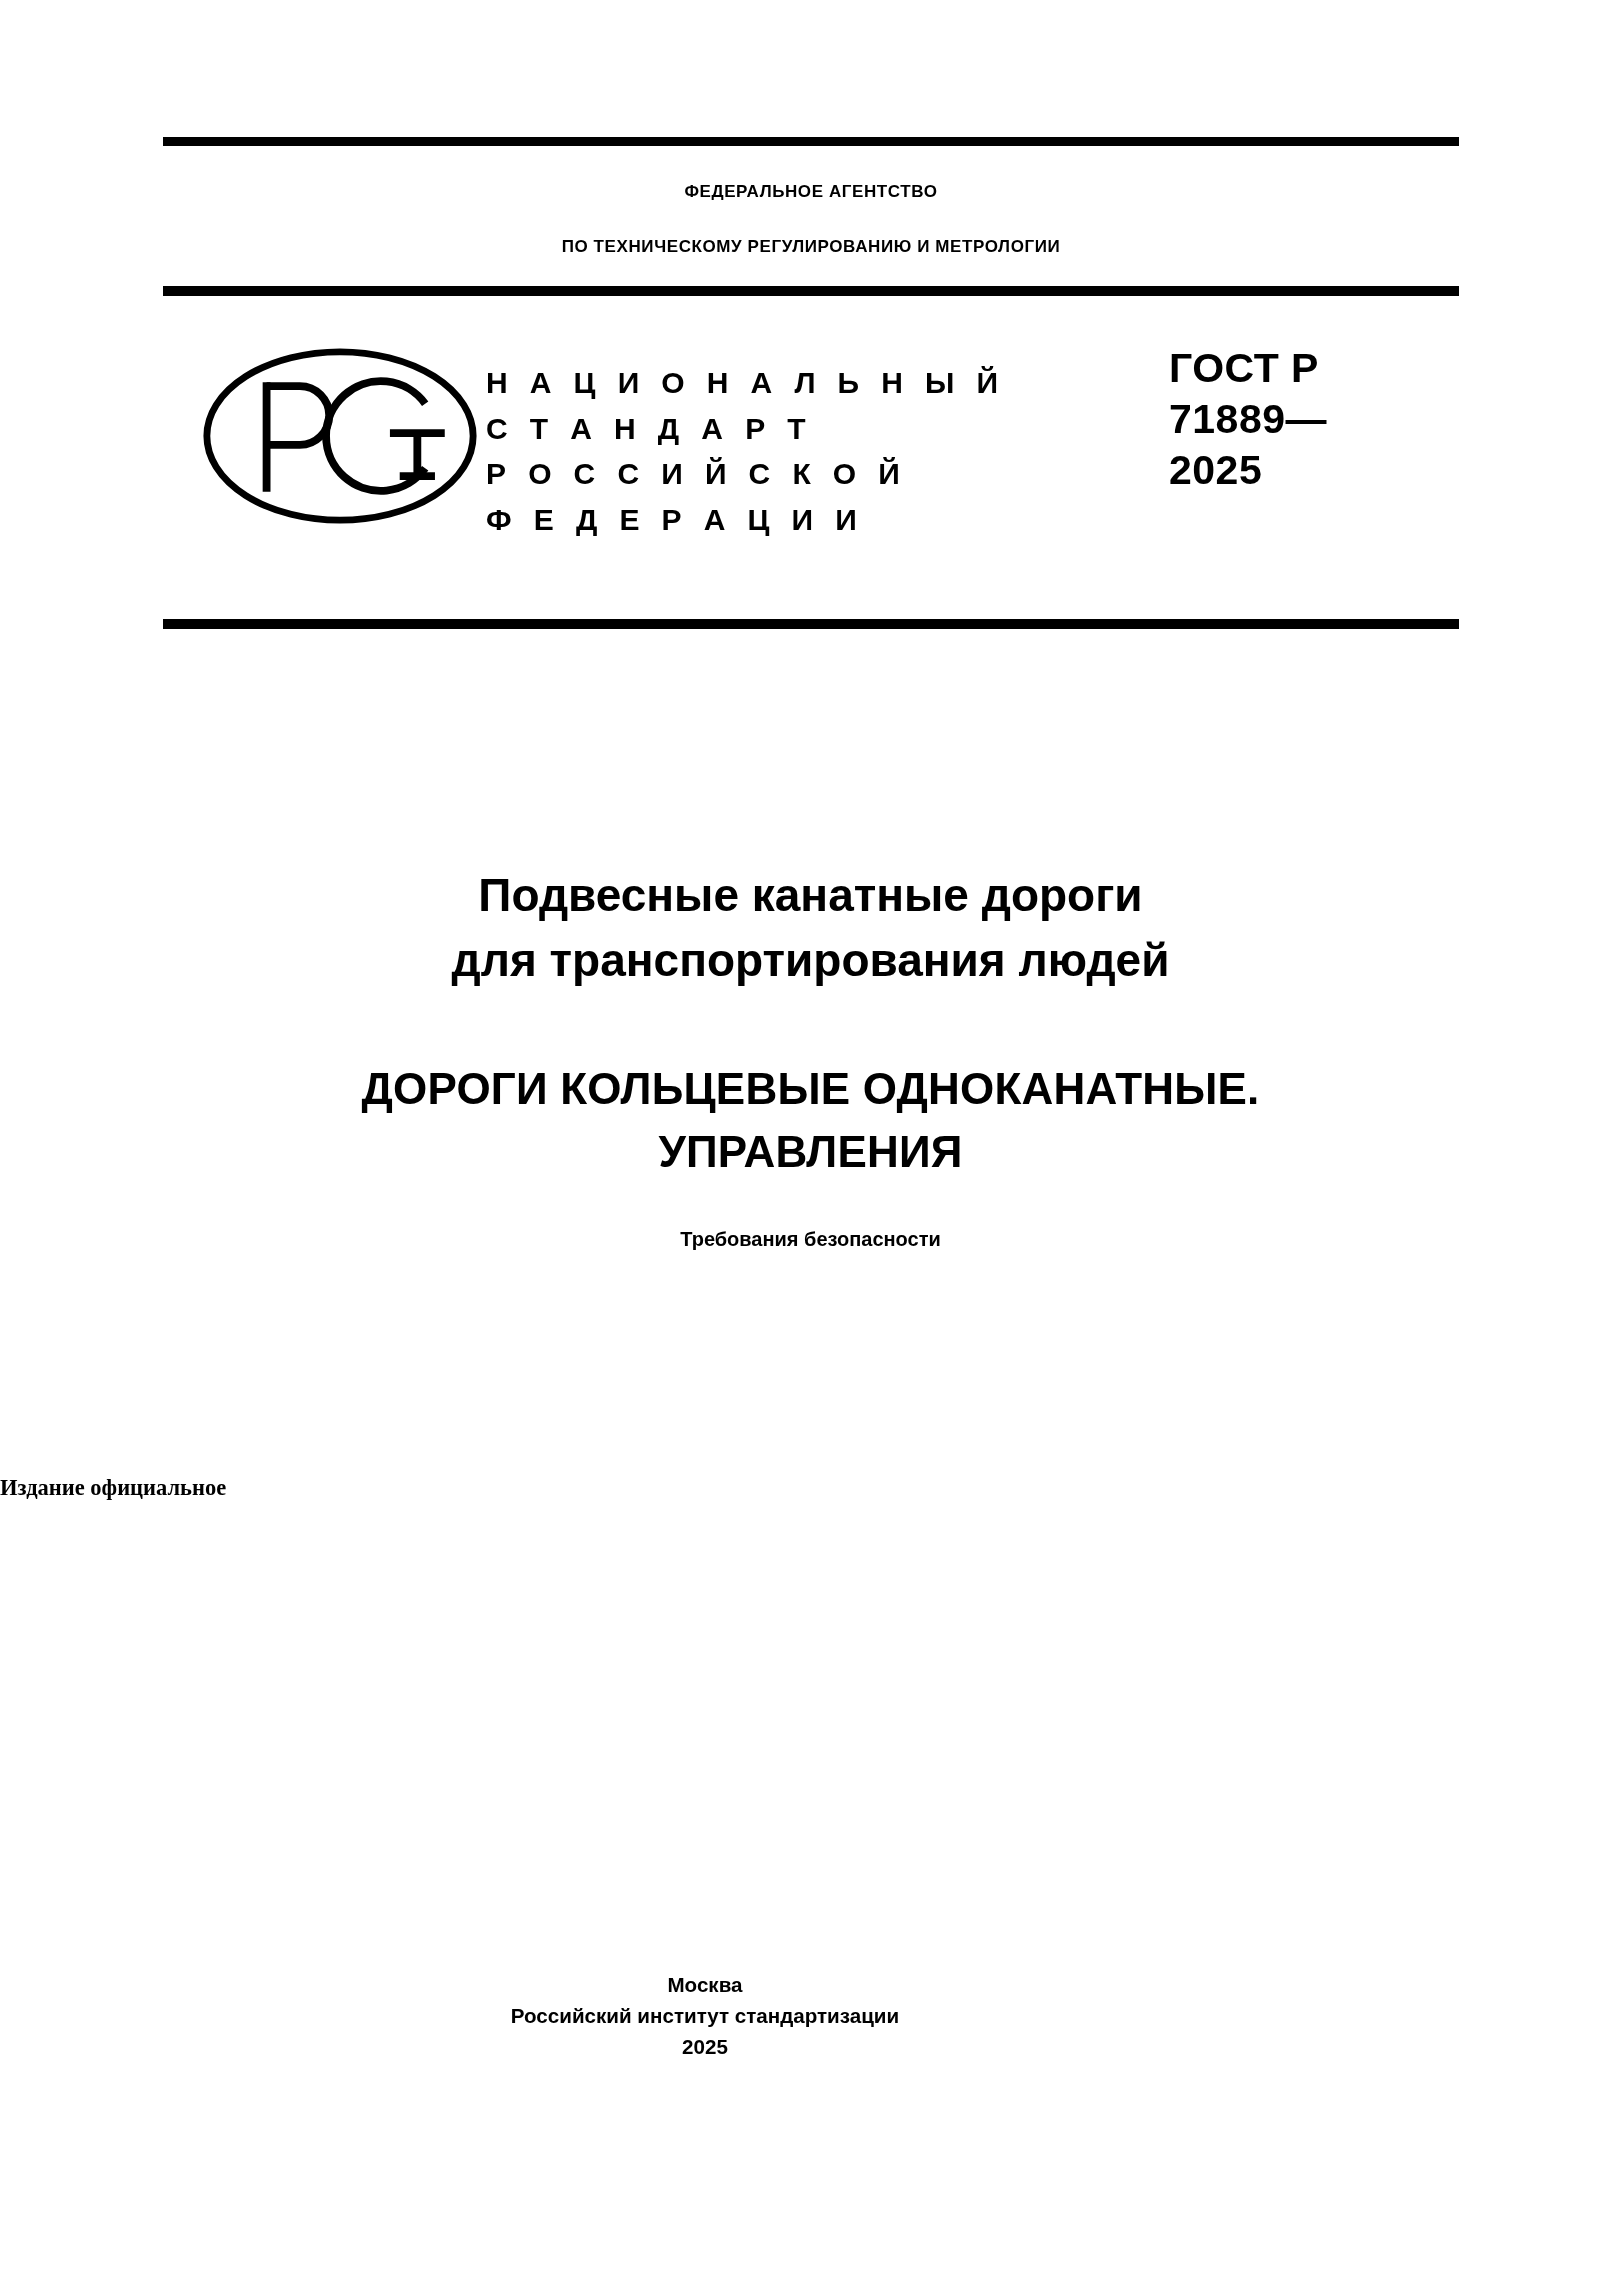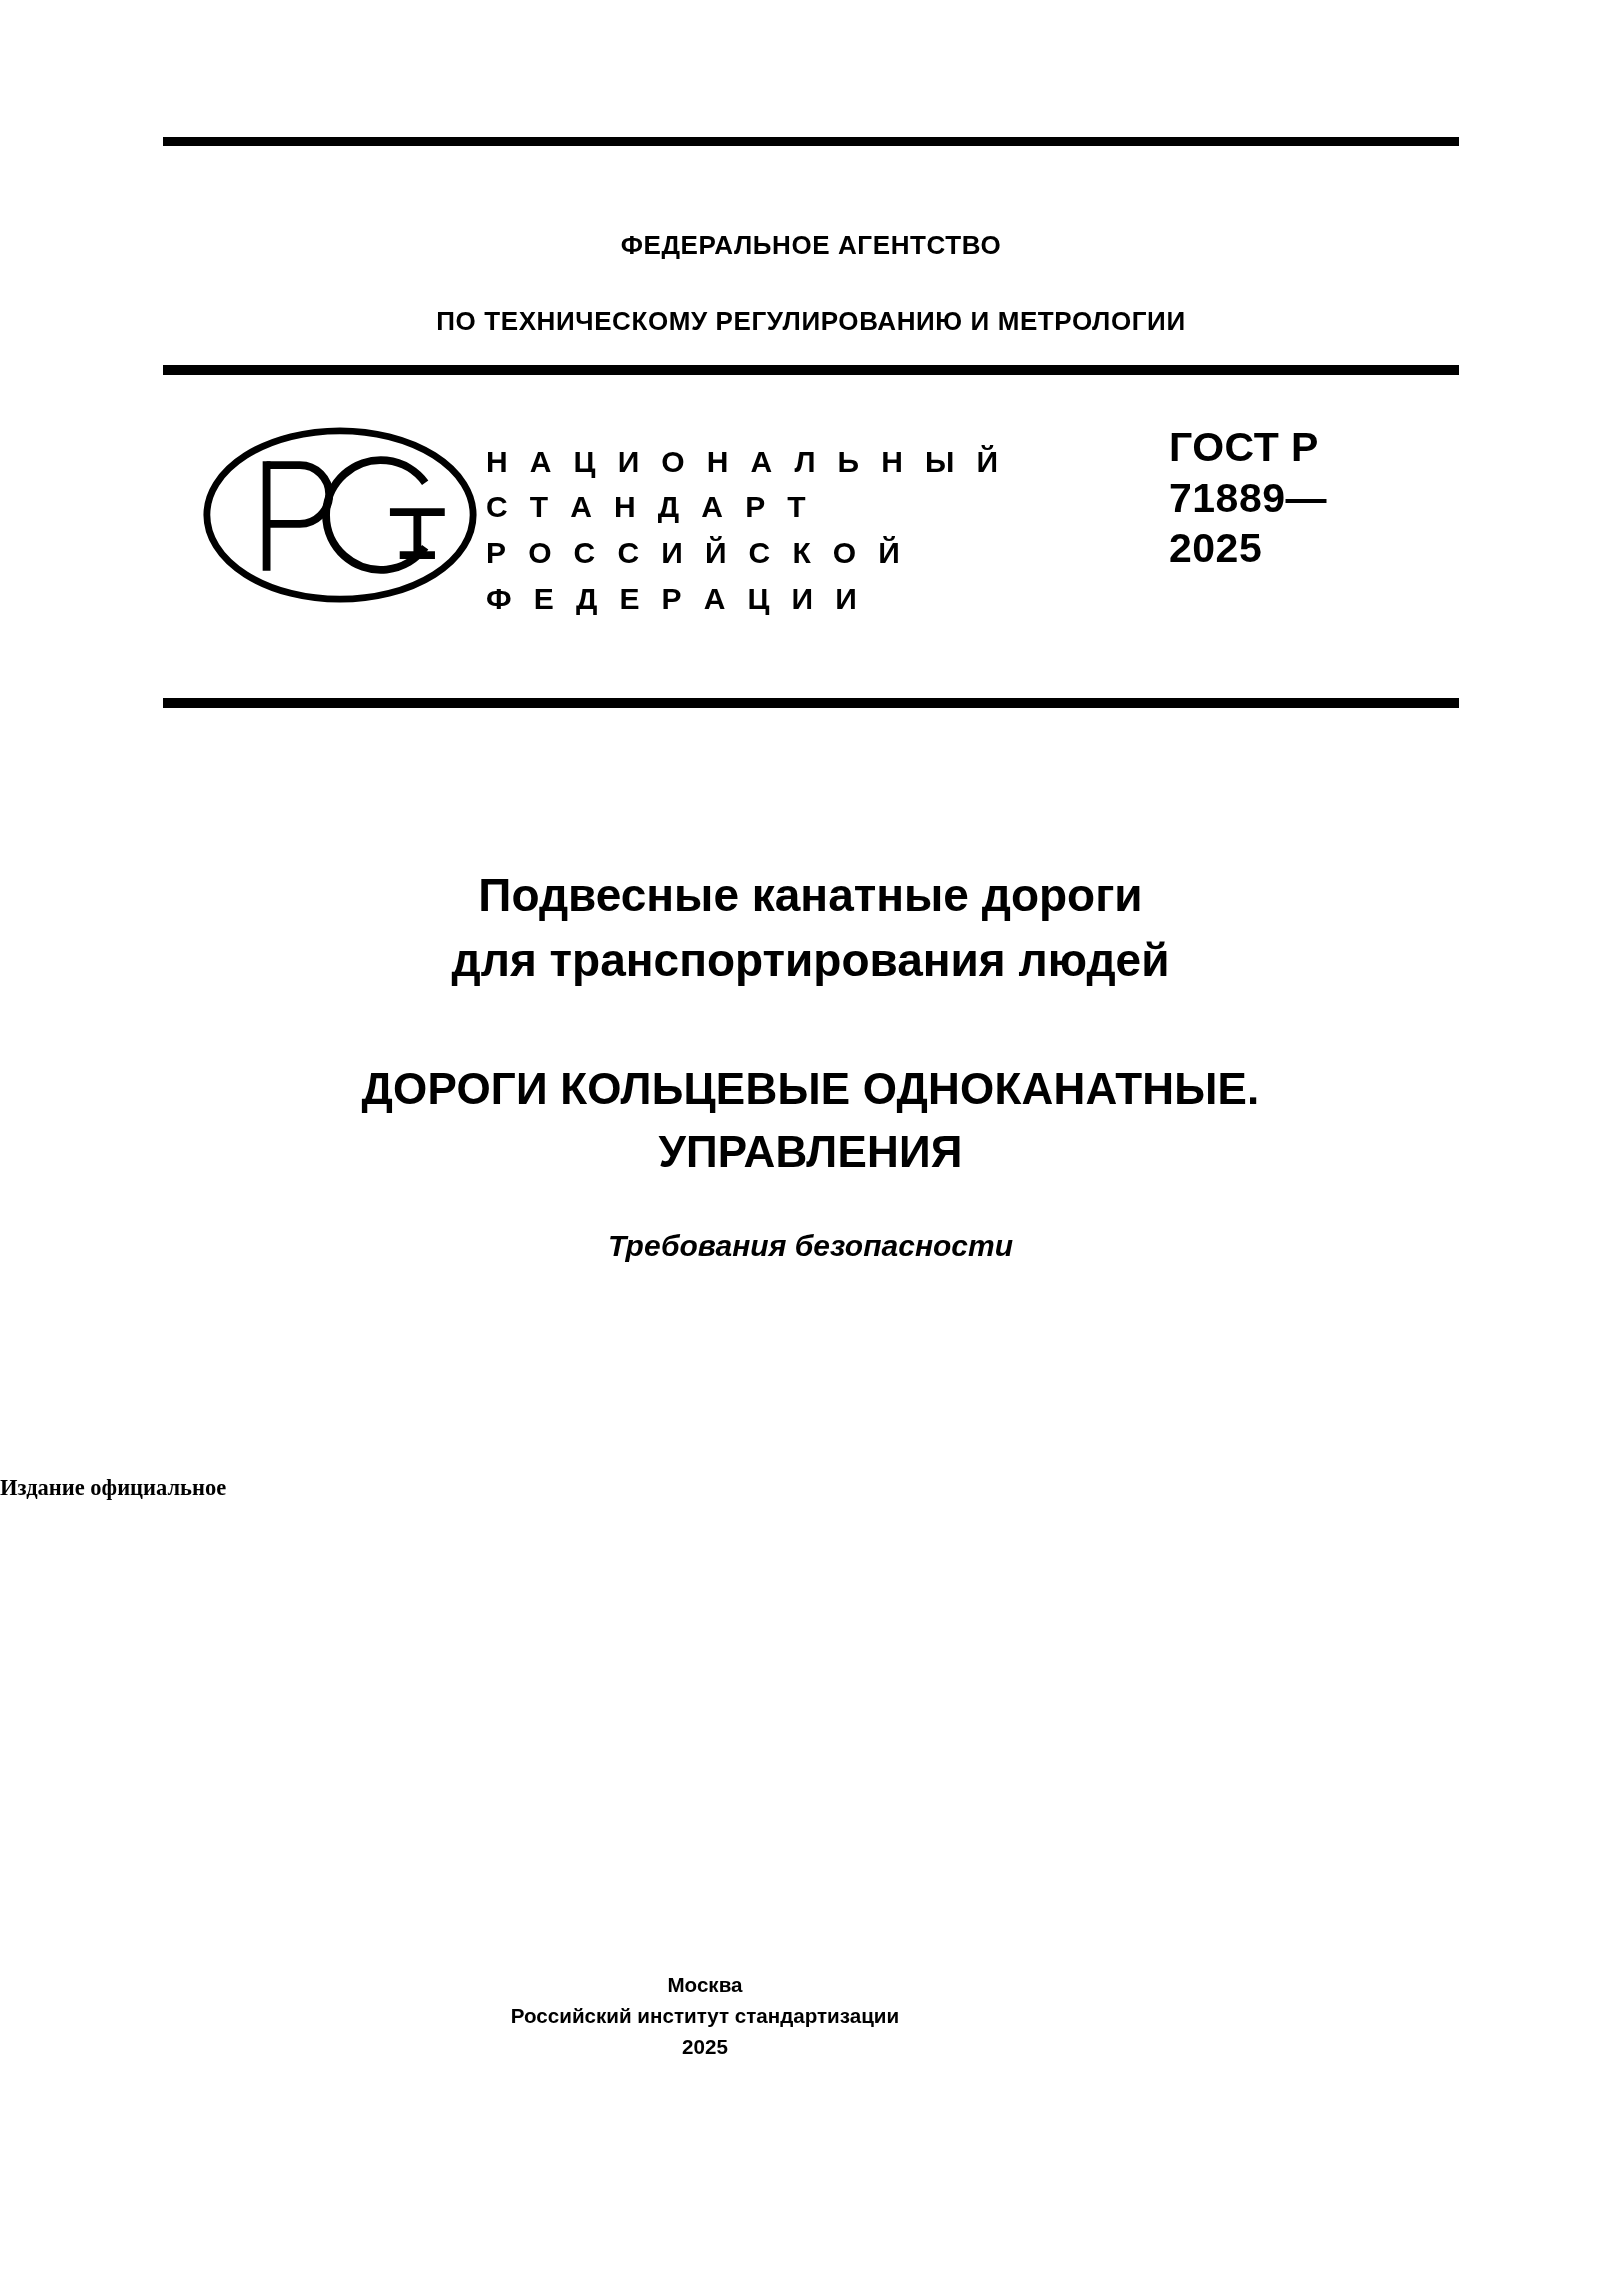--- a/index.html
+++ b/index.html
@@ -43,11 +43,10 @@
     padding: 37px 0 29px 0;
   }
   .agency-line {
-    font-size: 26px;
+    font-size: 17px;
     font-weight: bold;
     letter-spacing: 0.6px;
     line-height: 1.1;
-    margin-top: 48px;
   }
   .agency-line.l1 { margin-bottom: 37px; }
 

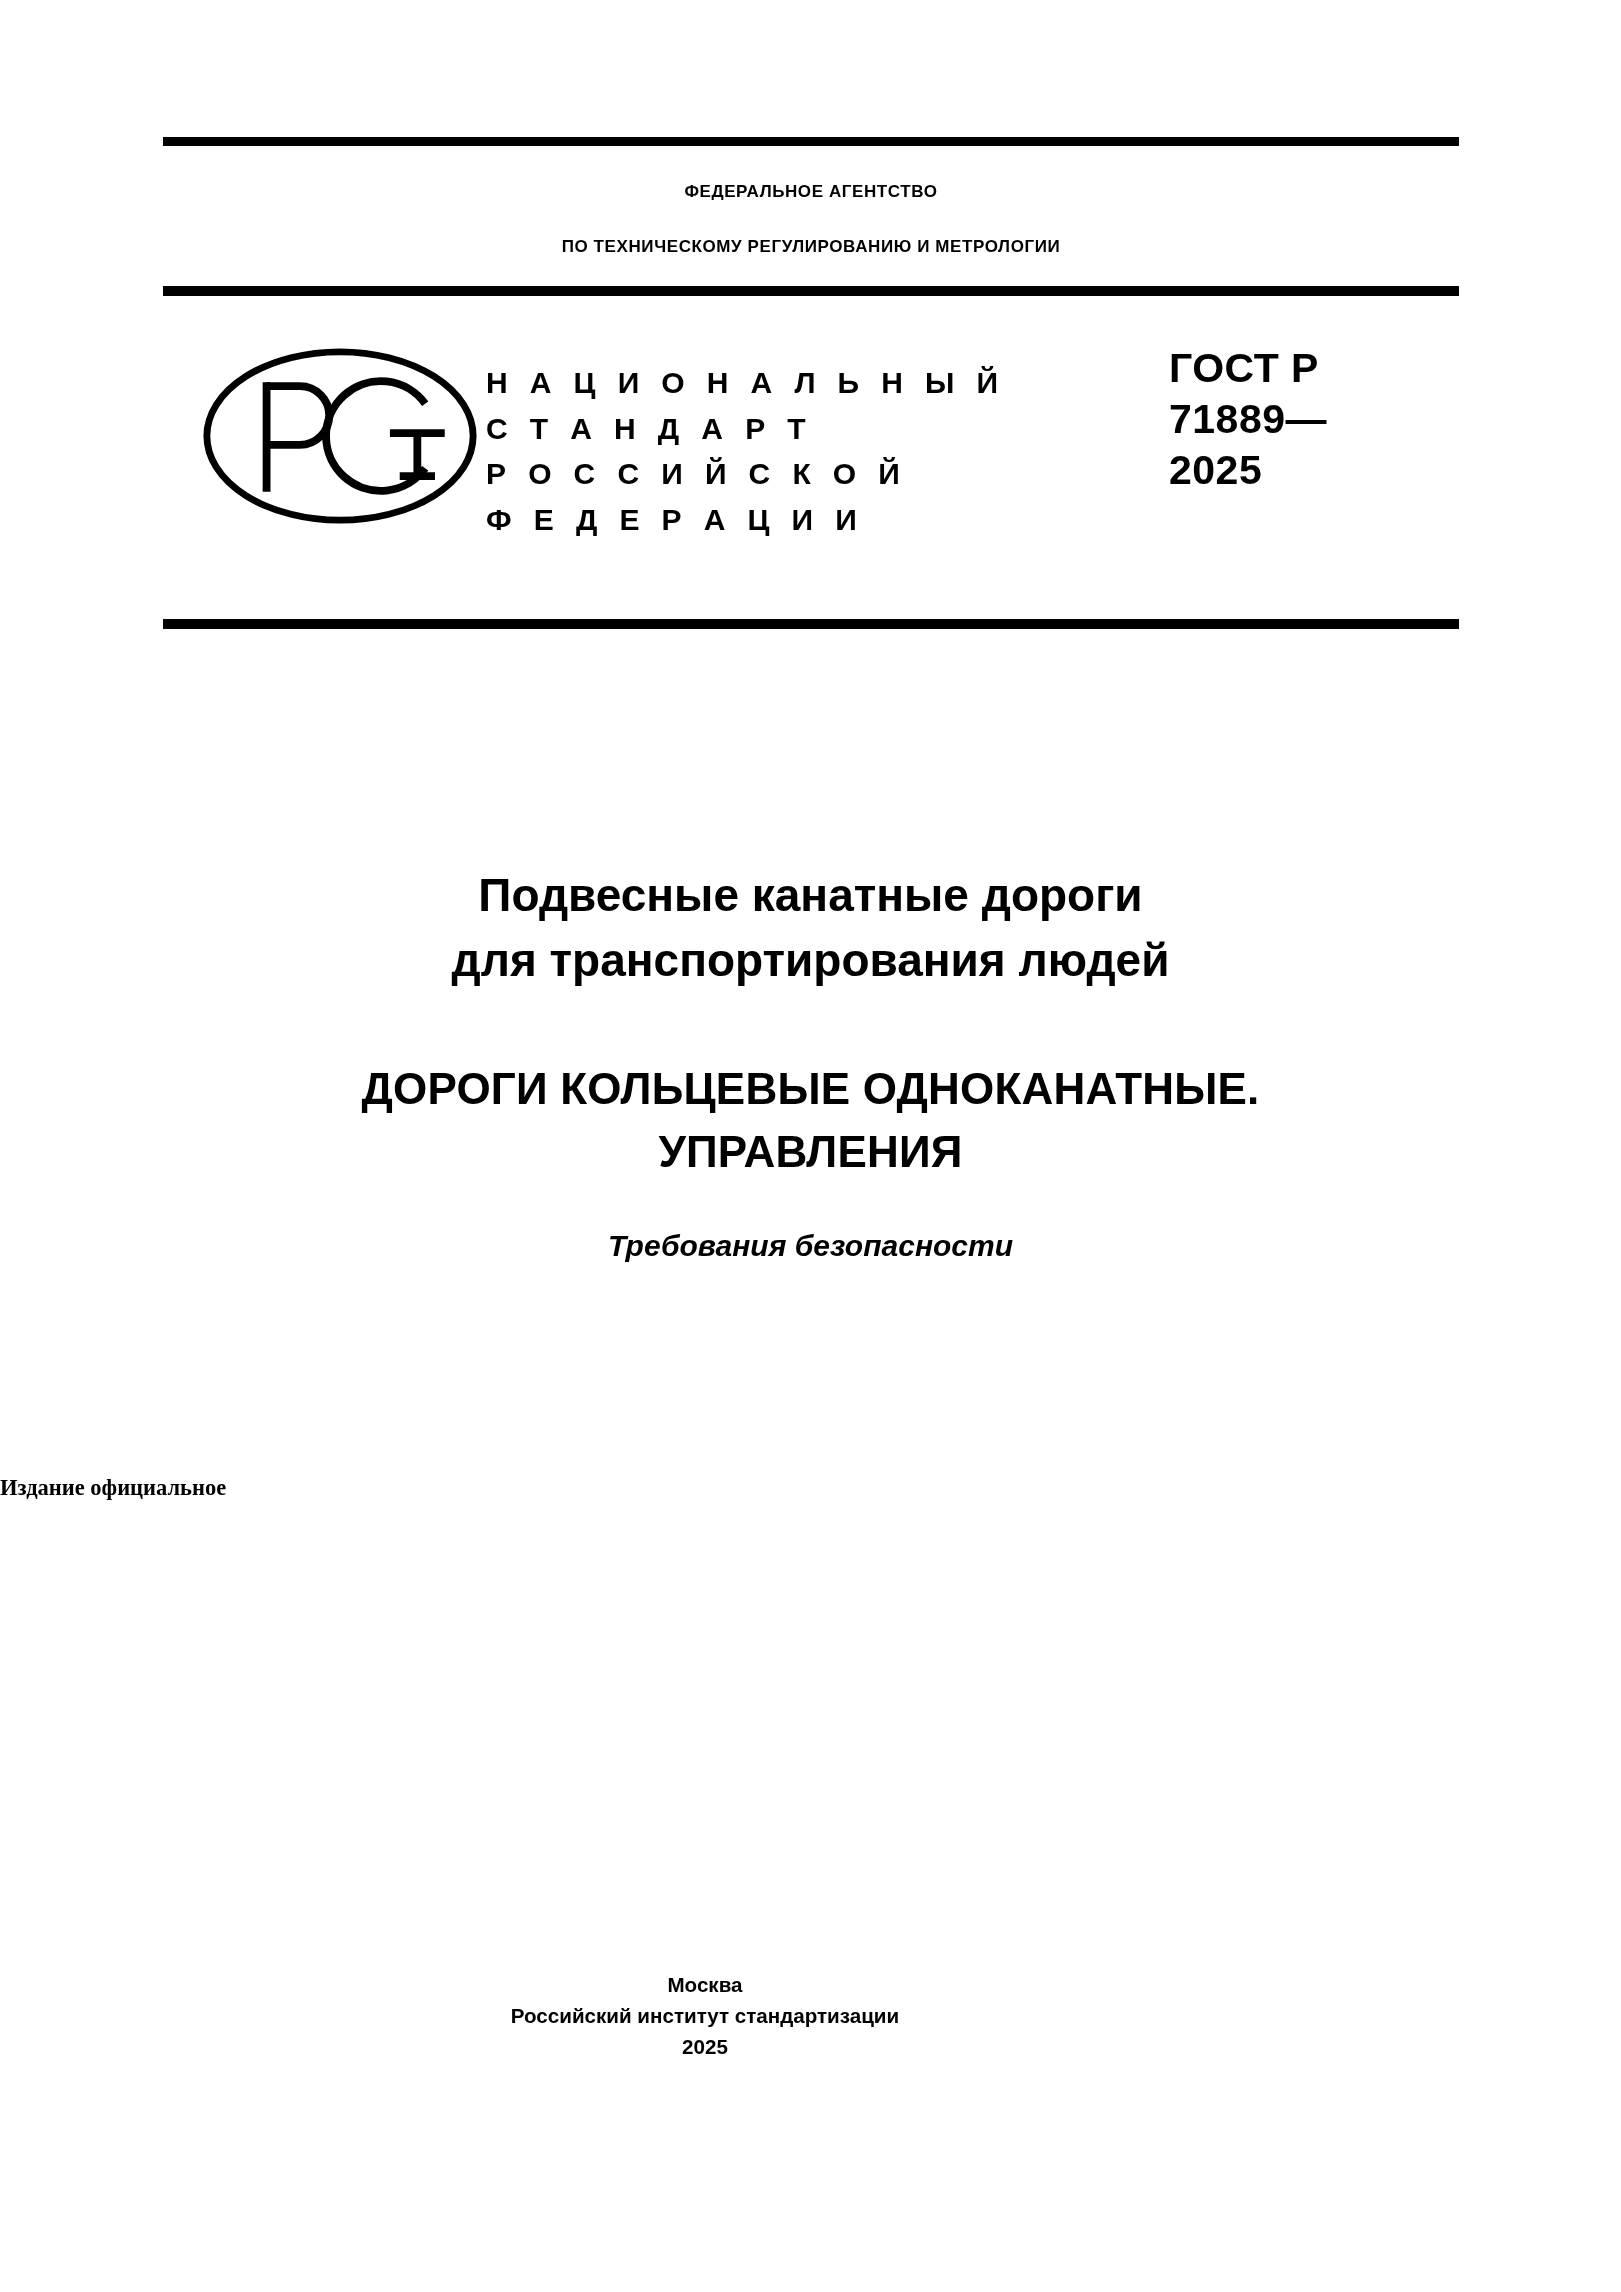--- a/index.html
+++ b/index.html
@@ -110,10 +110,9 @@
     margin-bottom: 41px;
   }
   .title-req {
-    font-size: 30px;
+    font-size: 20px;
     font-weight: bold;
     line-height: 1.4;
-    font-style: italic;
   }
 
   .official {

